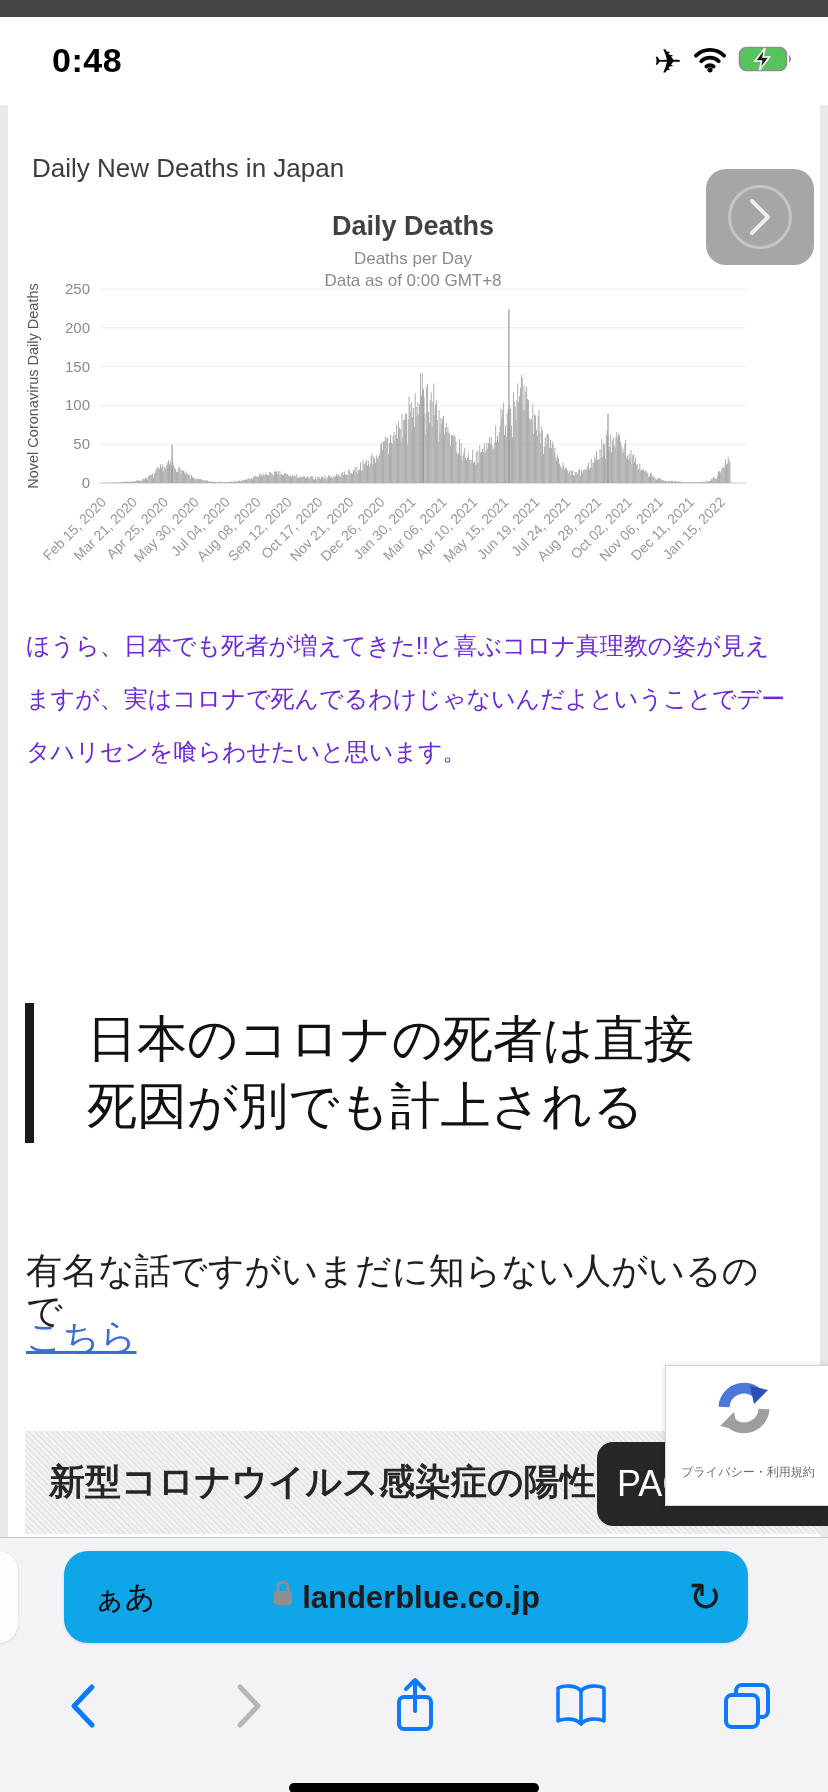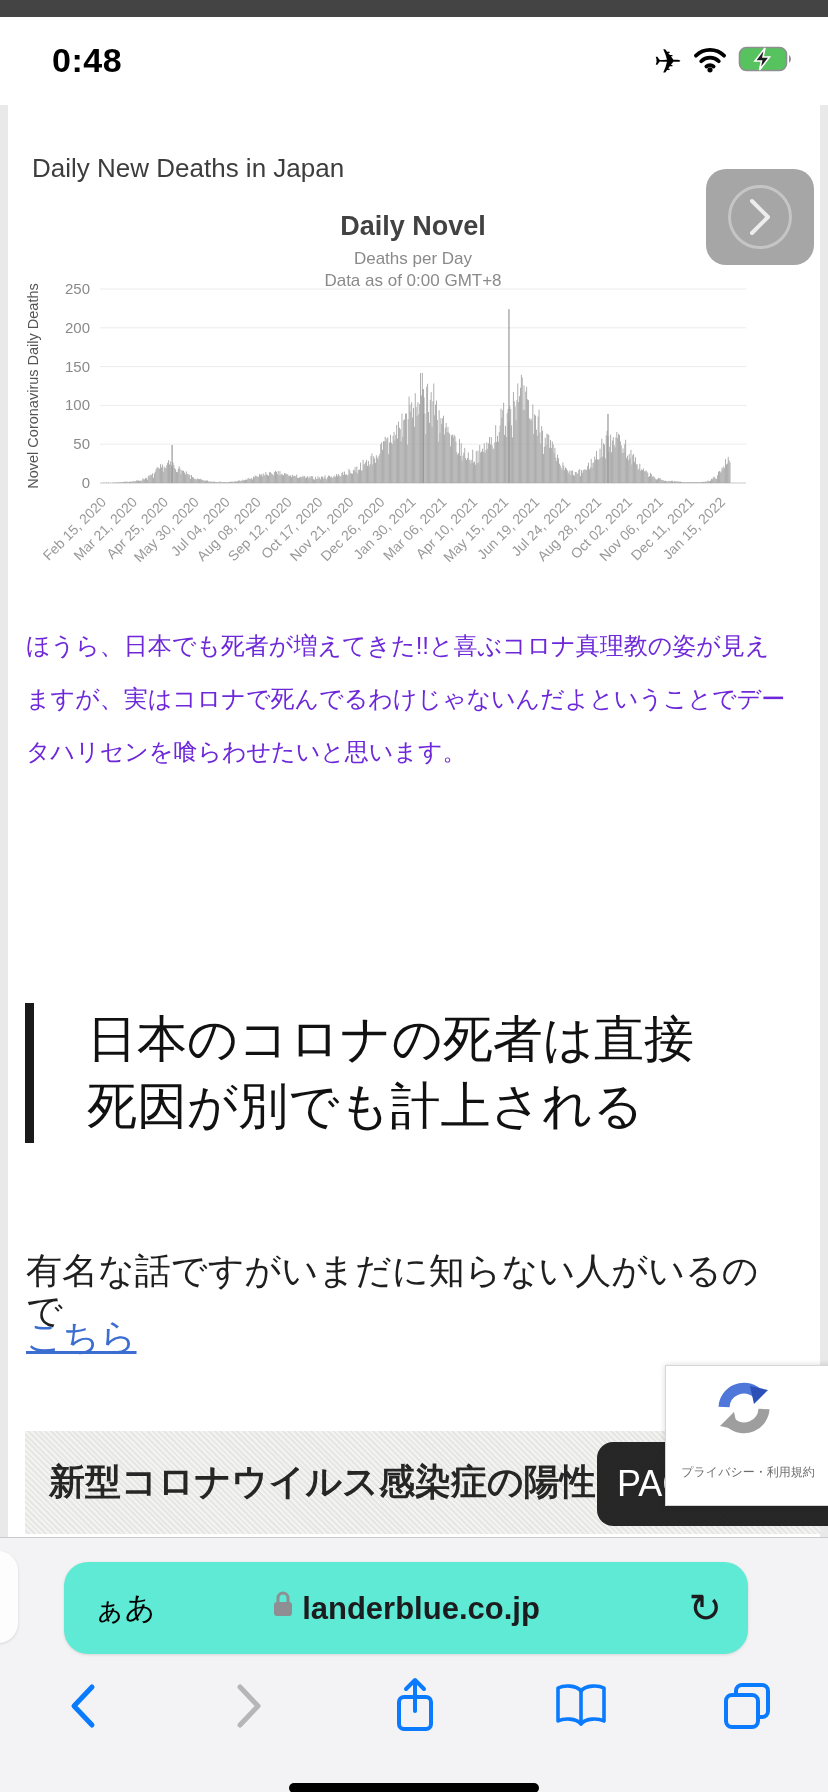--- a/index.html
+++ b/index.html
@@ -96,7 +96,7 @@
       </div>
     </div>
 
-    <div class="chart-title">Daily Novel</div>
+    <div class="chart-title">Daily Deaths</div>
     <div class="chart-sub1">Deaths per Day</div>
     <div class="chart-sub2">Data as of 0:00 GMT+8</div>
     <div class="chart-wrap">

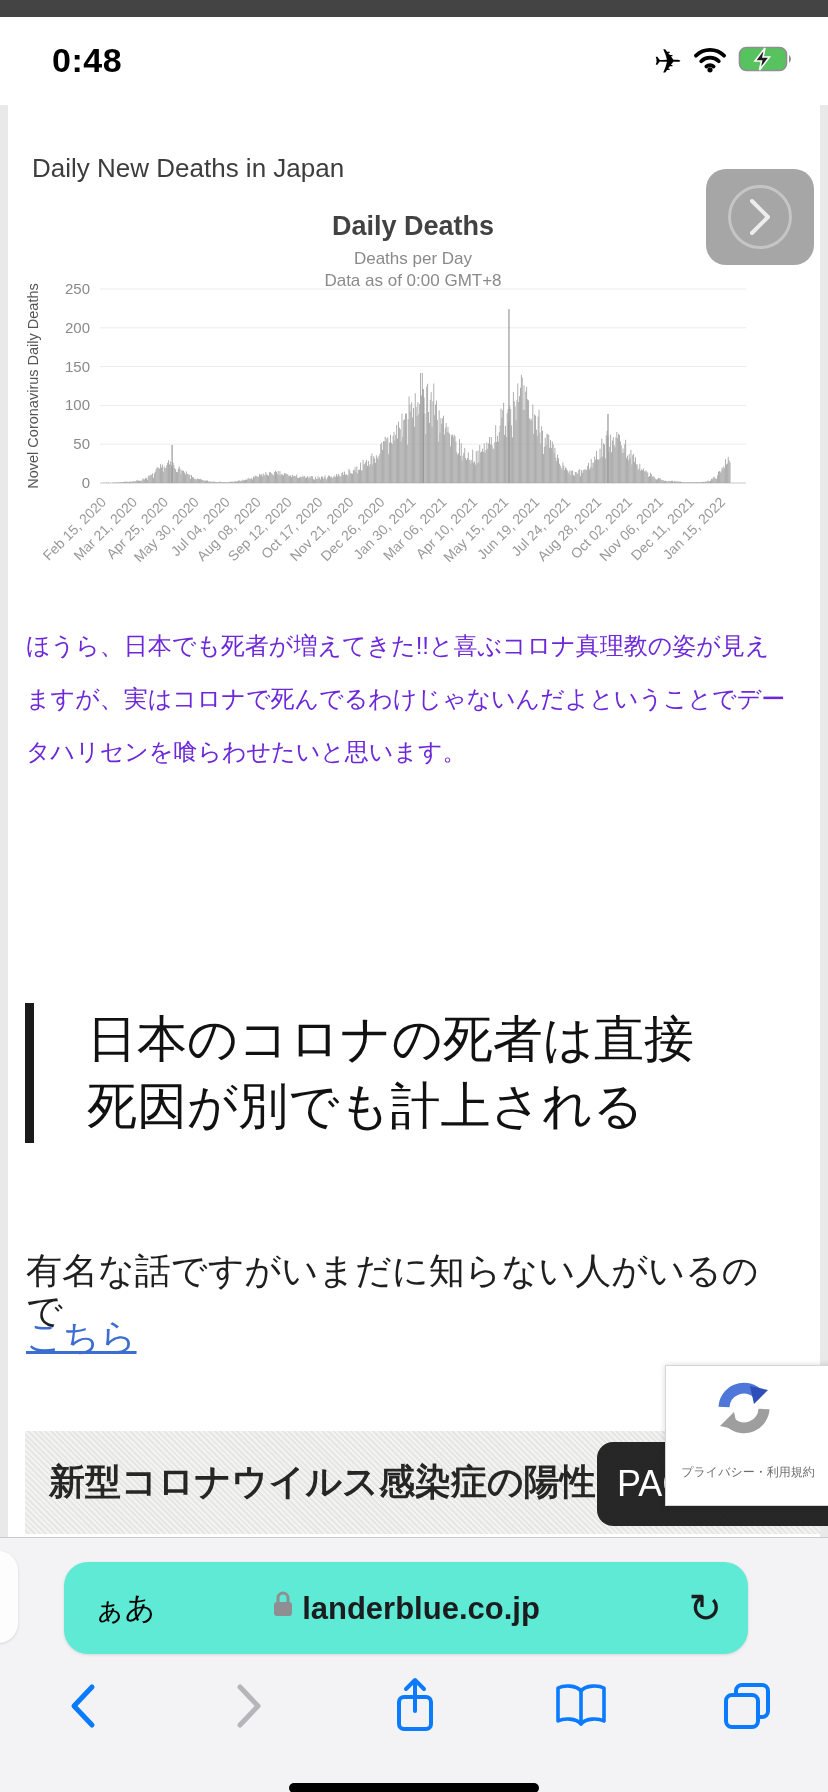--- a/index.html
+++ b/index.html
@@ -48,7 +48,7 @@
     border-top:1px solid #c9c9cc;z-index:20;}
   .tab-peek{position:absolute;left:-22px;top:13px;width:40px;height:92px;border-radius:22px;background:#fdfdfe;
     box-shadow:0 1px 3px rgba(0,0,0,.12);}
-  .urlbar{position:absolute;left:64px;top:24px;width:684px;height:92px;border-radius:24px;background:#5eead4;
+  .urlbar{position:absolute;left:64px;top:13px;width:684px;height:92px;border-radius:24px;background:#0ea5e9;
     box-shadow:0 1px 3px rgba(0,0,0,.12);display:flex;align-items:center;}
   .reader-btn{position:absolute;left:30px;font-size:30px;color:#000;cursor:pointer;}
   .domain{position:absolute;left:0;right:0;text-align:center;font-size:31px;font-weight:600;color:#1c1c1e;

